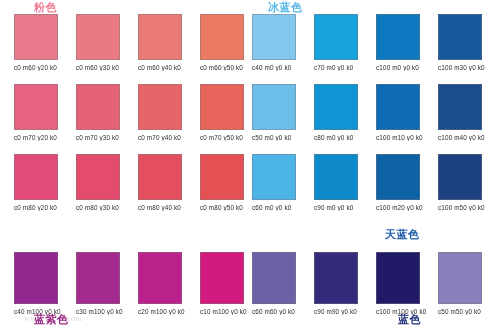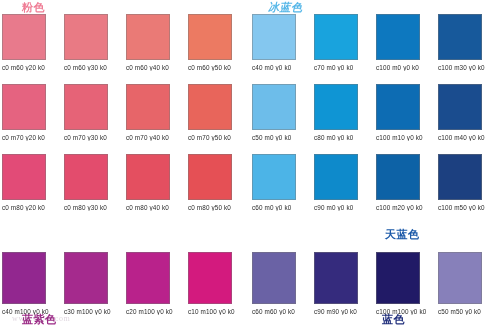--- a/index.html
+++ b/index.html
@@ -27,7 +27,7 @@
     width: 250px;
     height: 328px;
   }
-  .half.left  { left: 0; }
+  .half.left  { left: 12px; }
   .half.right { left: 250px; }
 
   .section-title {

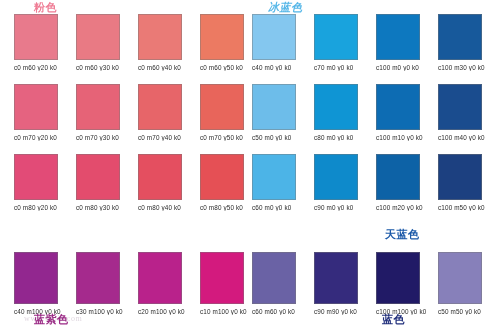--- a/index.html
+++ b/index.html
@@ -180,7 +180,7 @@
 
   <div class="half right">
 
-    <div class="section-title" style="left:18px; top:1px; color:#56b7e8;font-style:italic;">冰蓝色</div>
+    <div class="section-title" style="left:18px; top:1px; color:#56b7e8;">冰蓝色</div>
 
     <div class="row" style="top:14px;">
       <div class="cell c0">

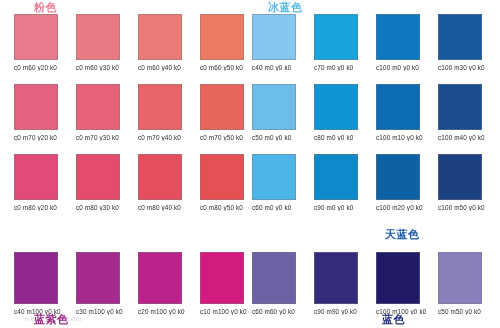--- a/index.html
+++ b/index.html
@@ -260,7 +260,7 @@
 
     <div class="section-title" style="left:135px; top:228px; color:#1a58a8;">天蓝色</div>
 
-    <div class="section-title" style="left:132px; top:313px; color:#22307c;">蓝色</div>
+    <div class="section-title" style="left:148px; top:313px; color:#22307c;">蓝色</div>
 
   </div>
 

